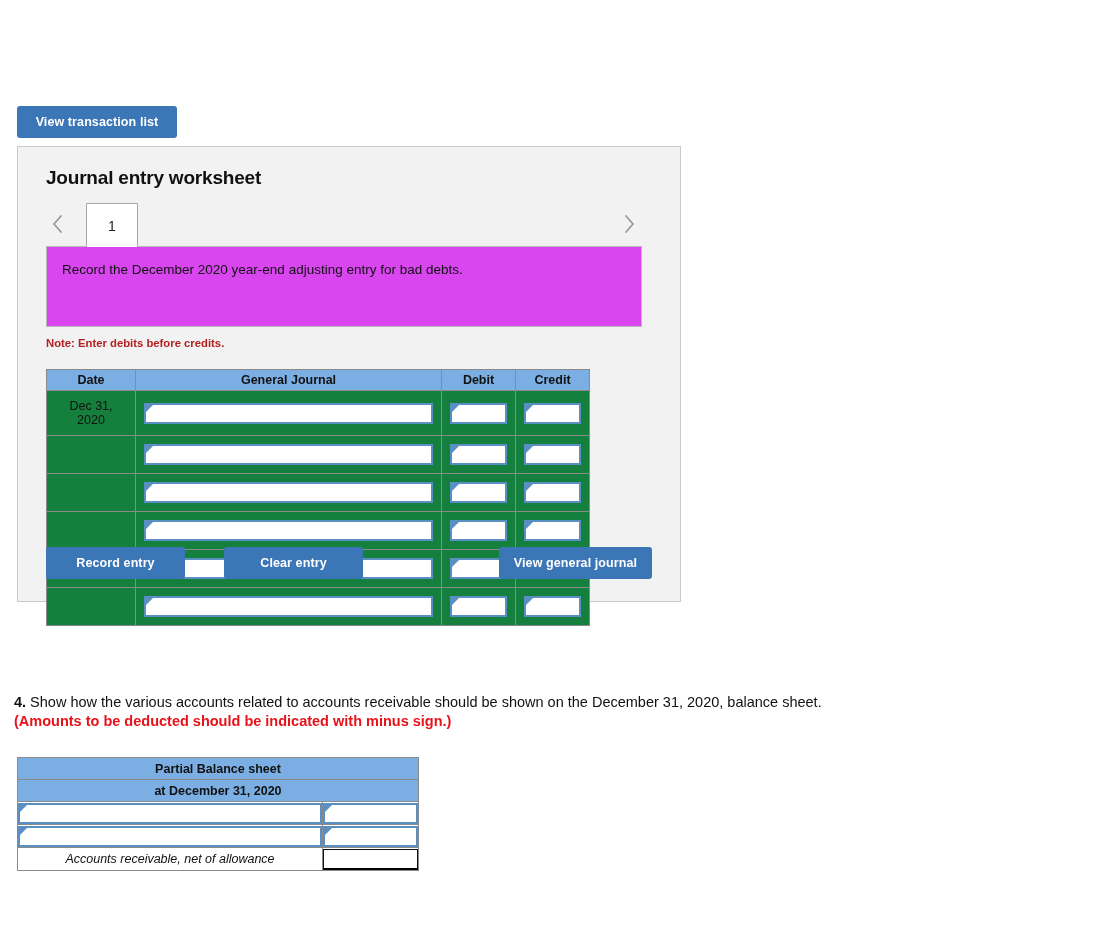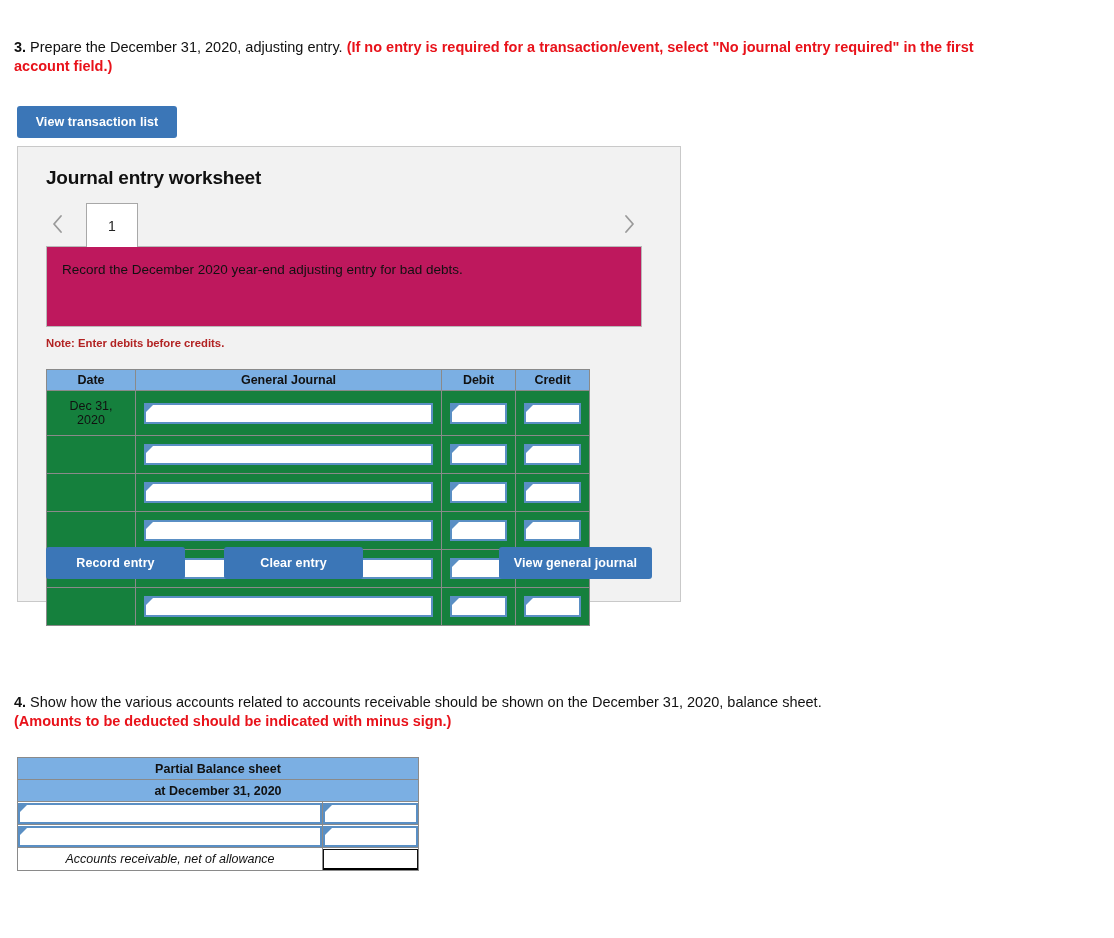--- a/index.html
+++ b/index.html
@@ -228,9 +228,6 @@
 
 <div class="page">
 
-  <div class="question" id="question-3">
-    <span class="q-num">3.</span><span class="q-body"> Prepare the December 31, 2020, adjusting entry. </span><span class="q-red">(If no entry is required for a transaction/event, select "No journal entry required" in the first account field.)</span>
-  </div>
 
   <button class="btn" id="view-transaction-list">View transaction list</button>
 

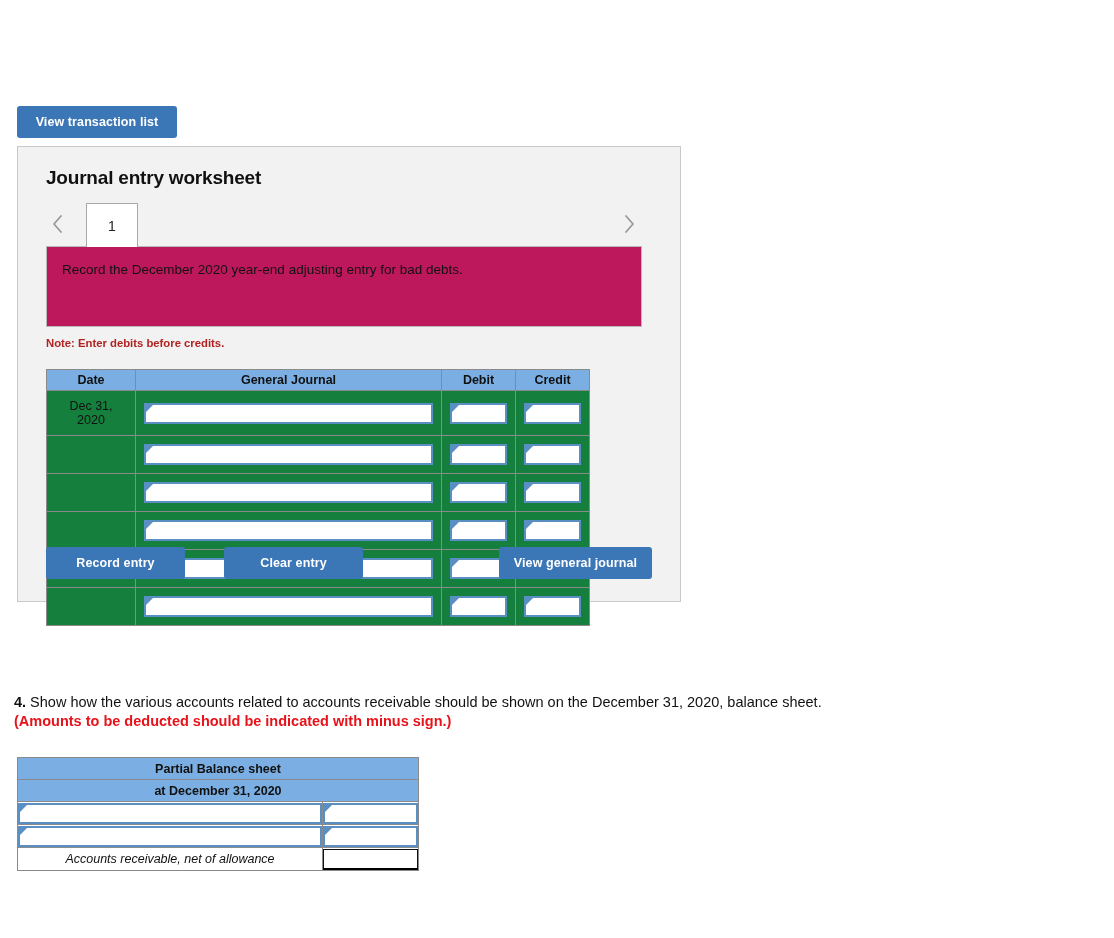--- a/index.html
+++ b/index.html
@@ -102,7 +102,7 @@
     position: absolute;
     left: 28px; top: 99px;
     width: 596px; height: 81px;
-    background: #be185d;
+    background: #d946ef;
     border: 1px solid #b9b9b9;
     z-index: 1;
   }

